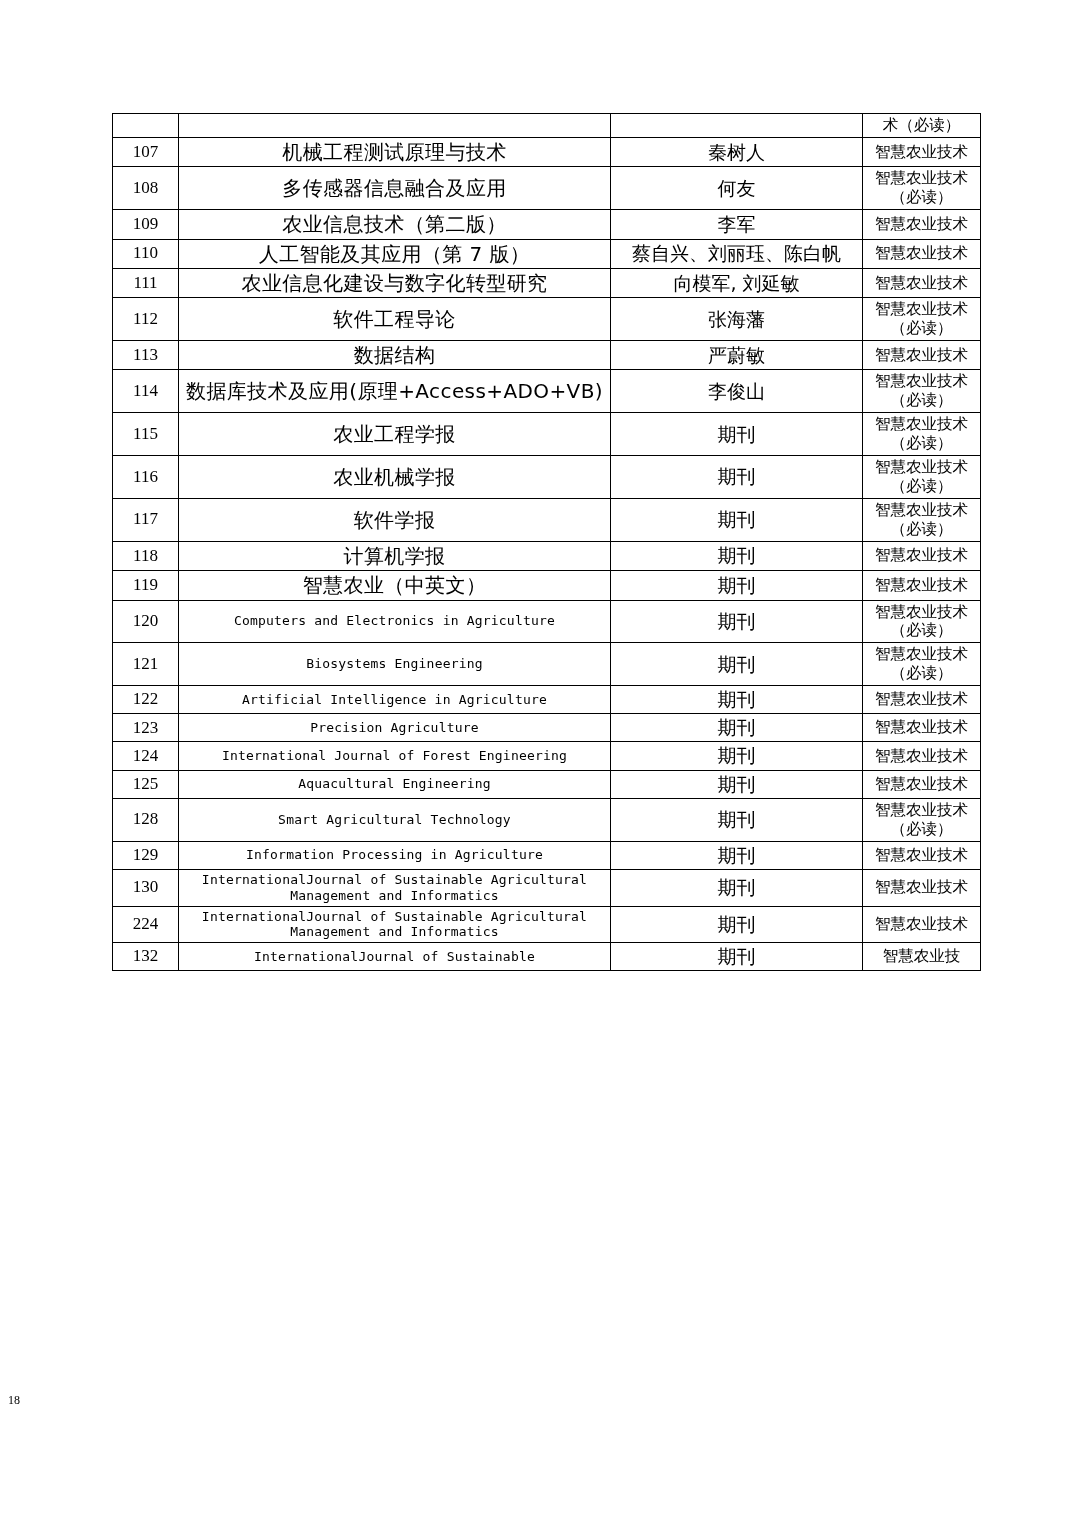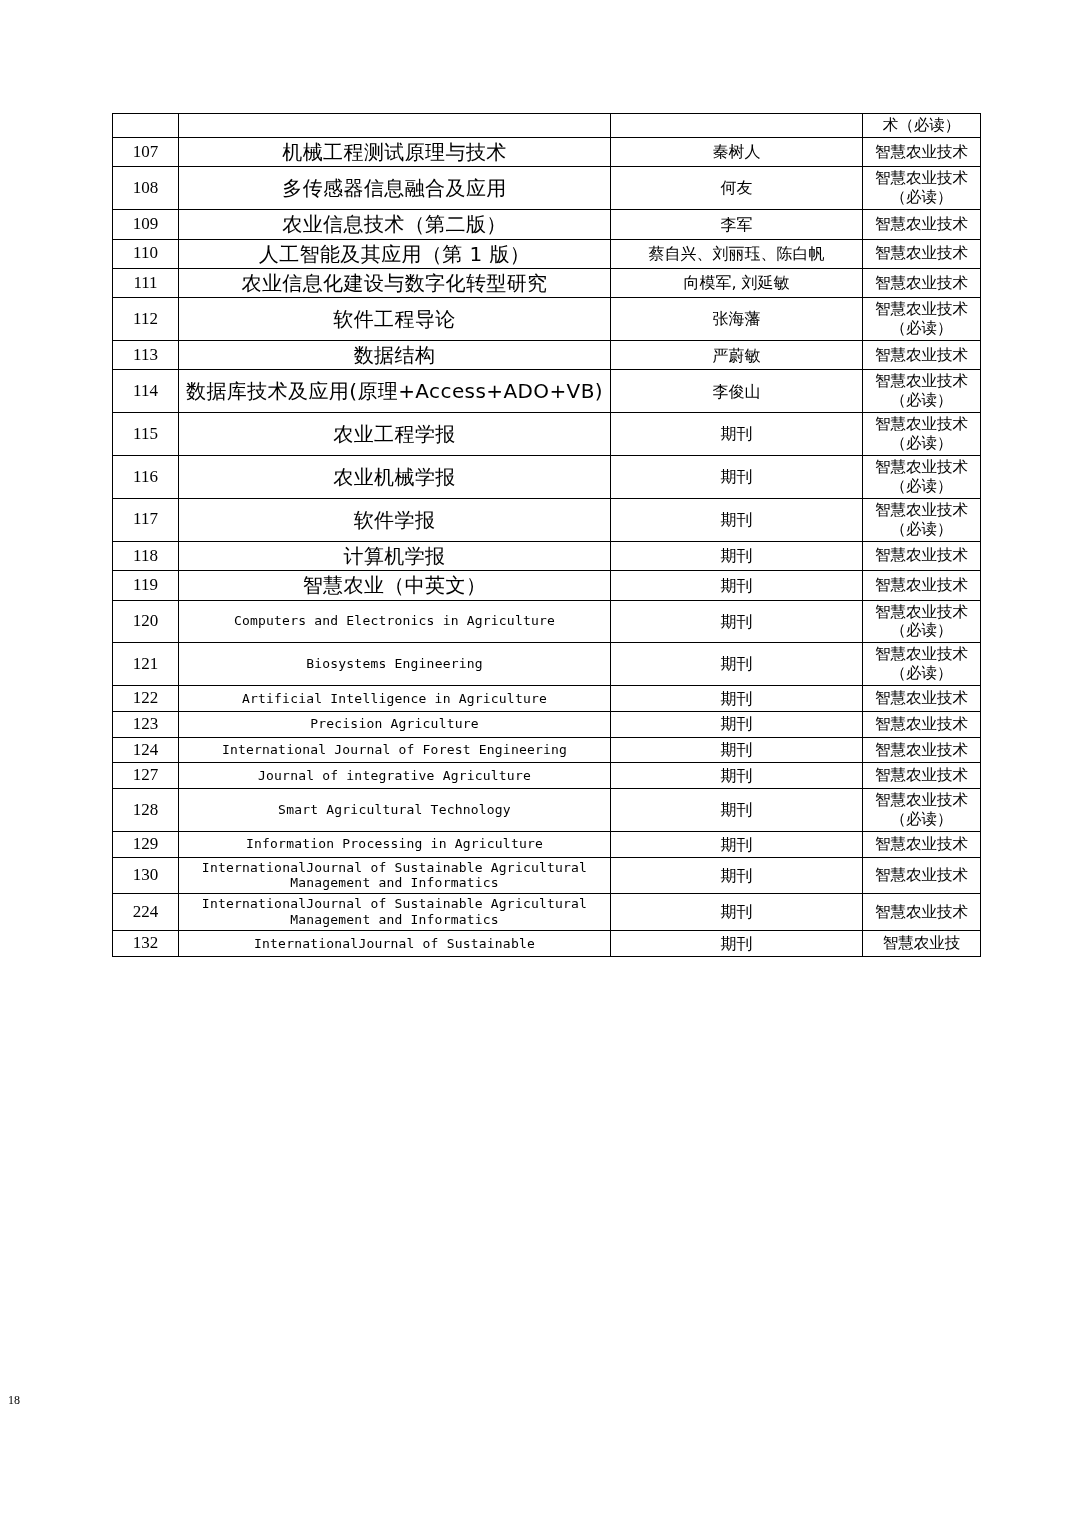--- a/index.html
+++ b/index.html
@@ -64,7 +64,7 @@
   }
   td.author {
     font-family: "DejaVu Sans", "Liberation Sans", sans-serif;
-    font-size: 16px;
+    font-size: 19px;
   }
   td.cat {
     font-family: "DejaVu Sans", "Liberation Sans", sans-serif;

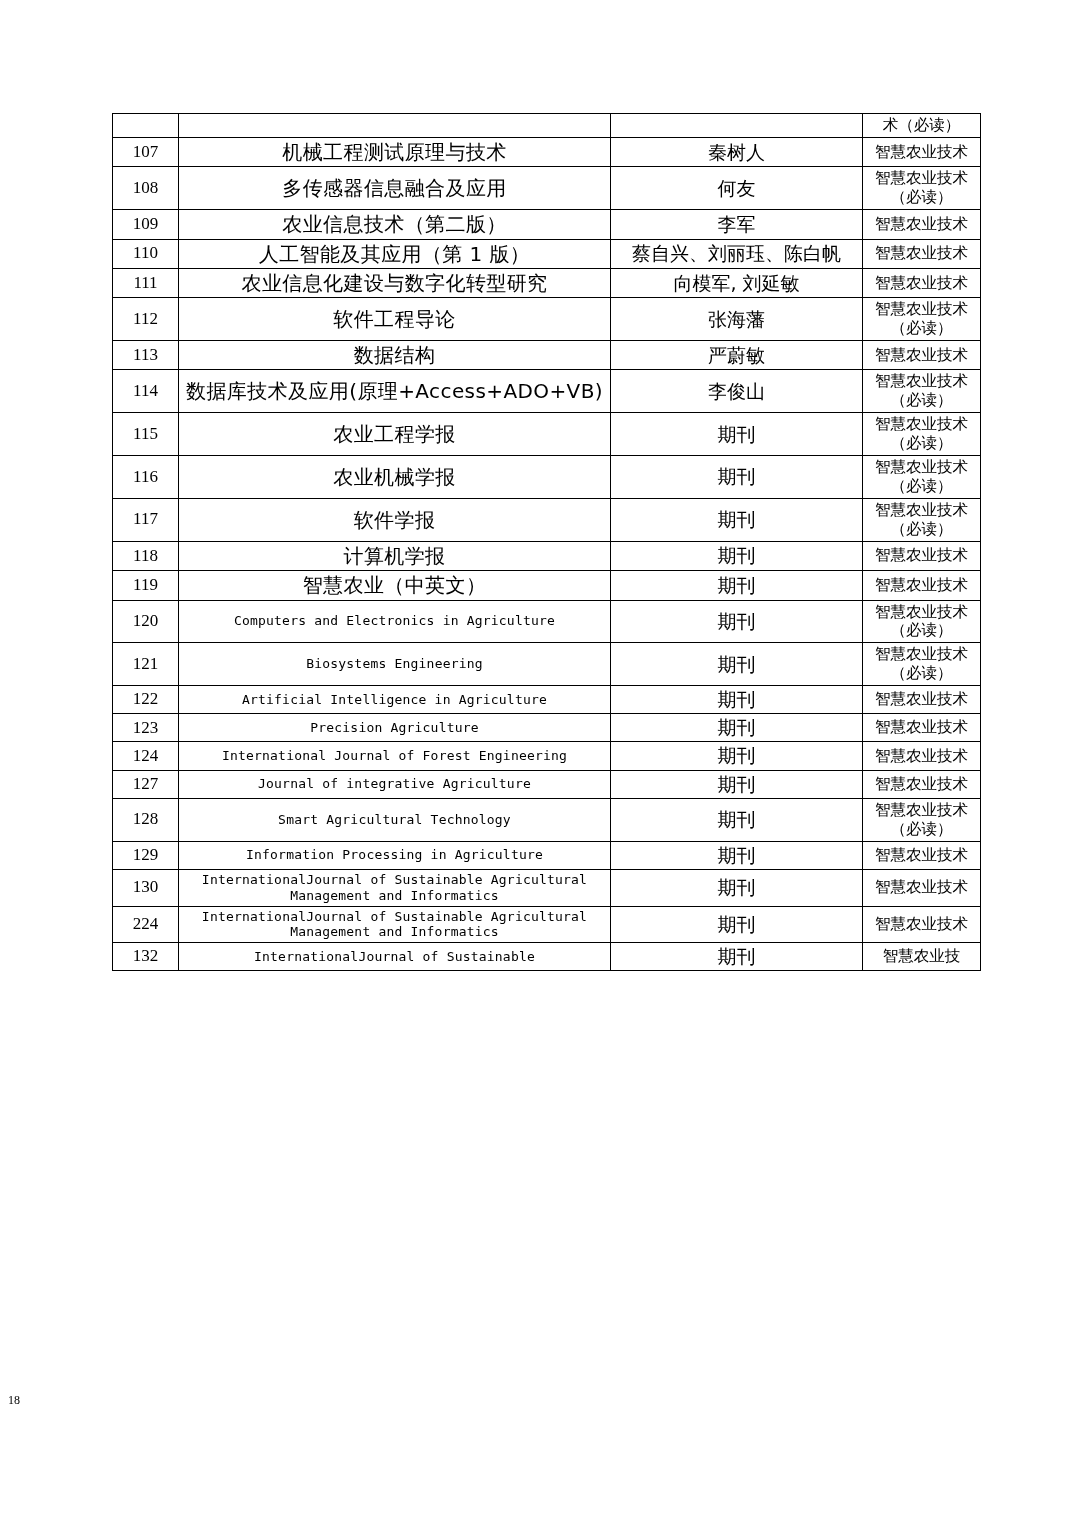--- a/index.html
+++ b/index.html
@@ -122,7 +122,7 @@
           </tr>
           <tr>
             <td class="num">110</td>
-            <td class="title-cn">人工智能及其应用（第 1 版）</td>
+            <td class="title-cn">人工智能及其应用（第 7 版）</td>
             <td class="author">蔡自兴、刘丽珏、陈白帆</td>
             <td class="cat">智慧农业技术</td>
           </tr>

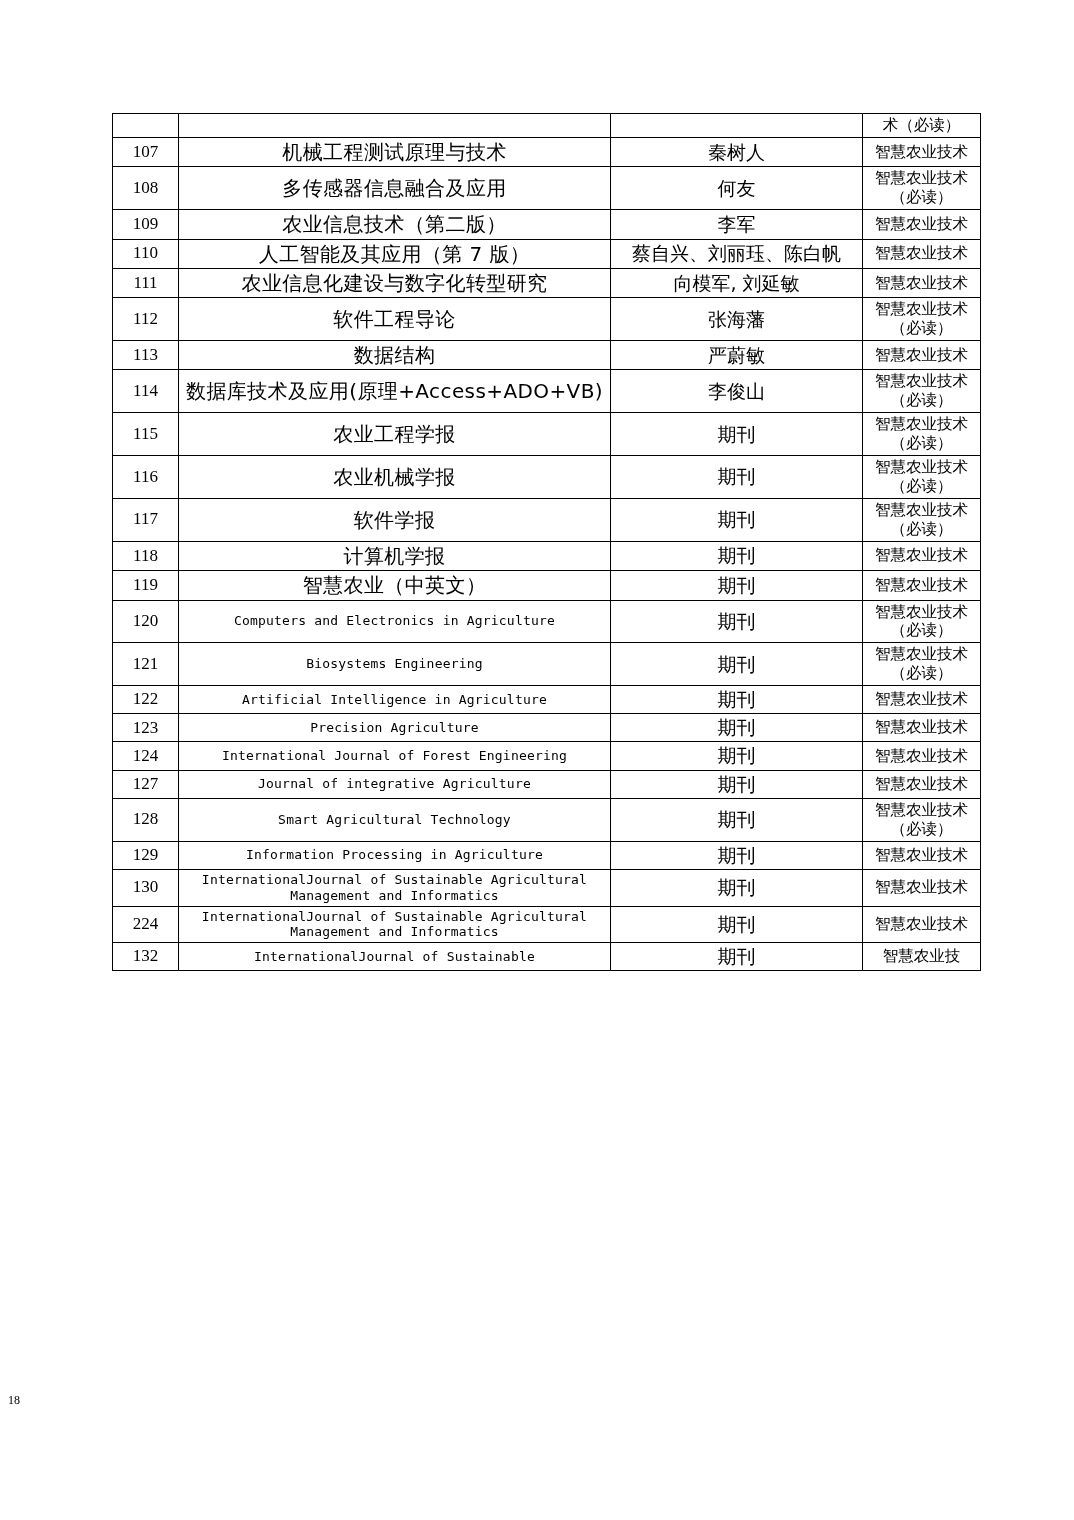--- a/index.html
+++ b/index.html
@@ -211,6 +211,12 @@
             <td class="cat">智慧农业技术</td>
           </tr>
           <tr>
+            <td class="num">125</td>
+            <td class="title-en">Aquacultural Engineering</td>
+            <td class="author">期刊</td>
+            <td class="cat">智慧农业技术</td>
+          </tr>
+          <tr>
             <td class="num">127</td>
             <td class="title-en">Journal of integrative Agriculture</td>
             <td class="author">期刊</td>

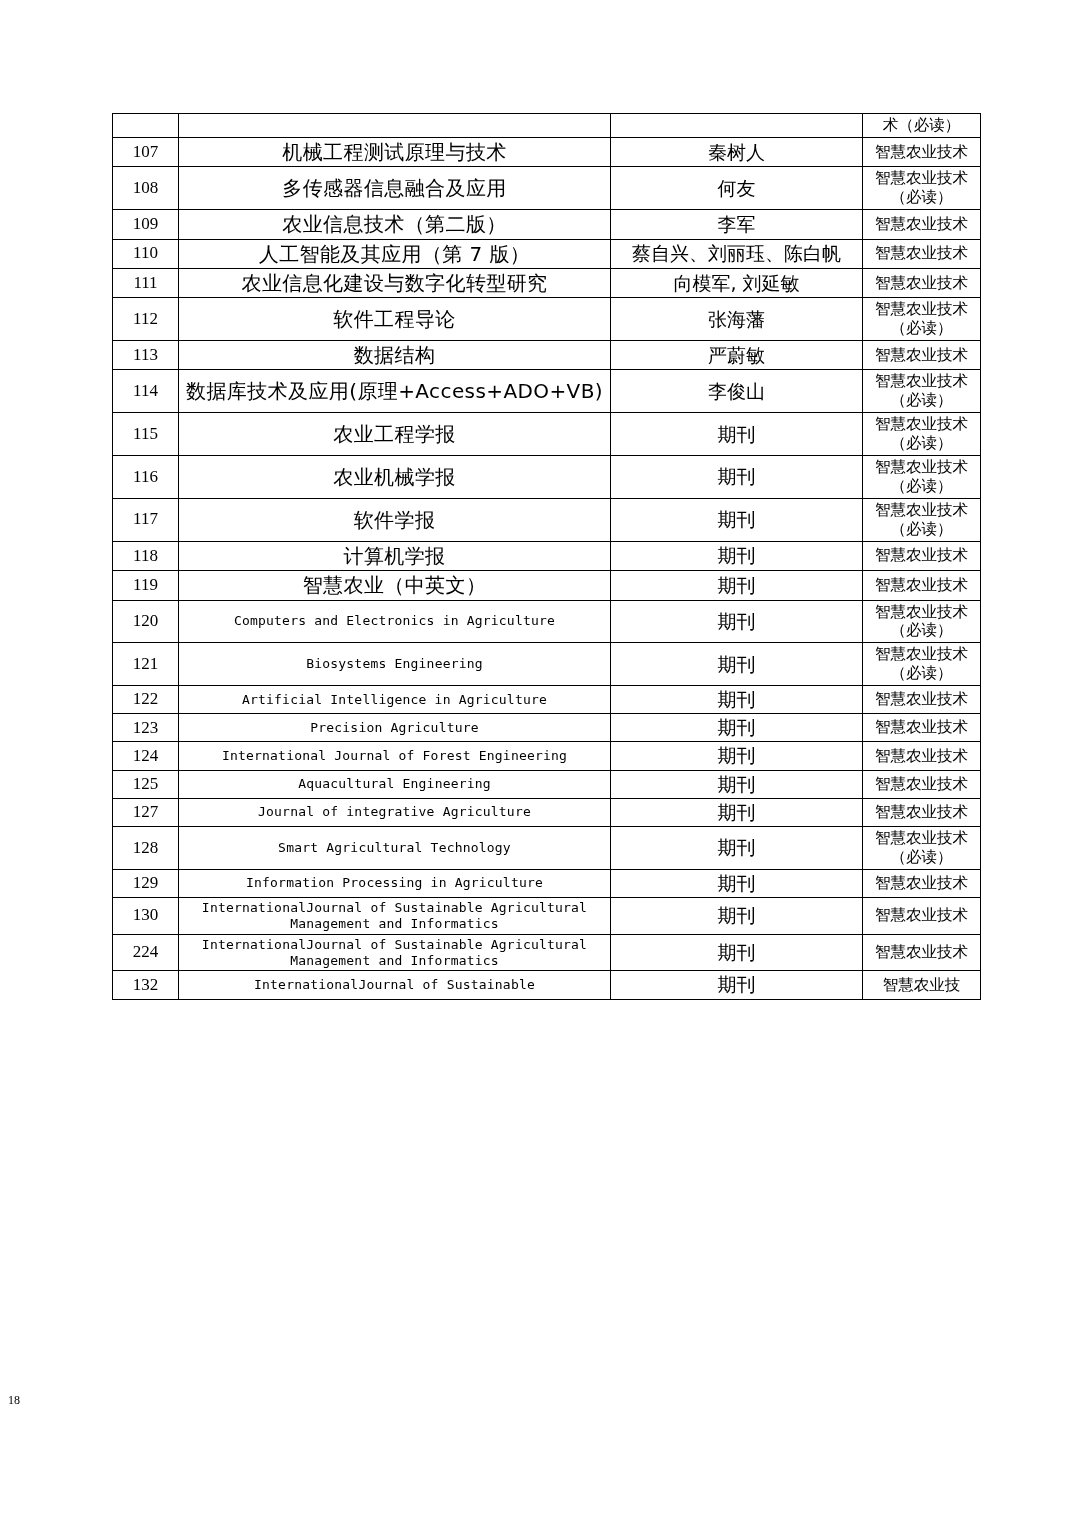--- a/index.html
+++ b/index.html
@@ -217,12 +217,6 @@
             <td class="cat">智慧农业技术</td>
           </tr>
           <tr>
-            <td class="num">127</td>
-            <td class="title-en">Journal of integrative Agriculture</td>
-            <td class="author">期刊</td>
-            <td class="cat">智慧农业技术</td>
-          </tr>
-          <tr>
             <td class="num">128</td>
             <td class="title-en">Smart Agricultural Technology</td>
             <td class="author">期刊</td>

